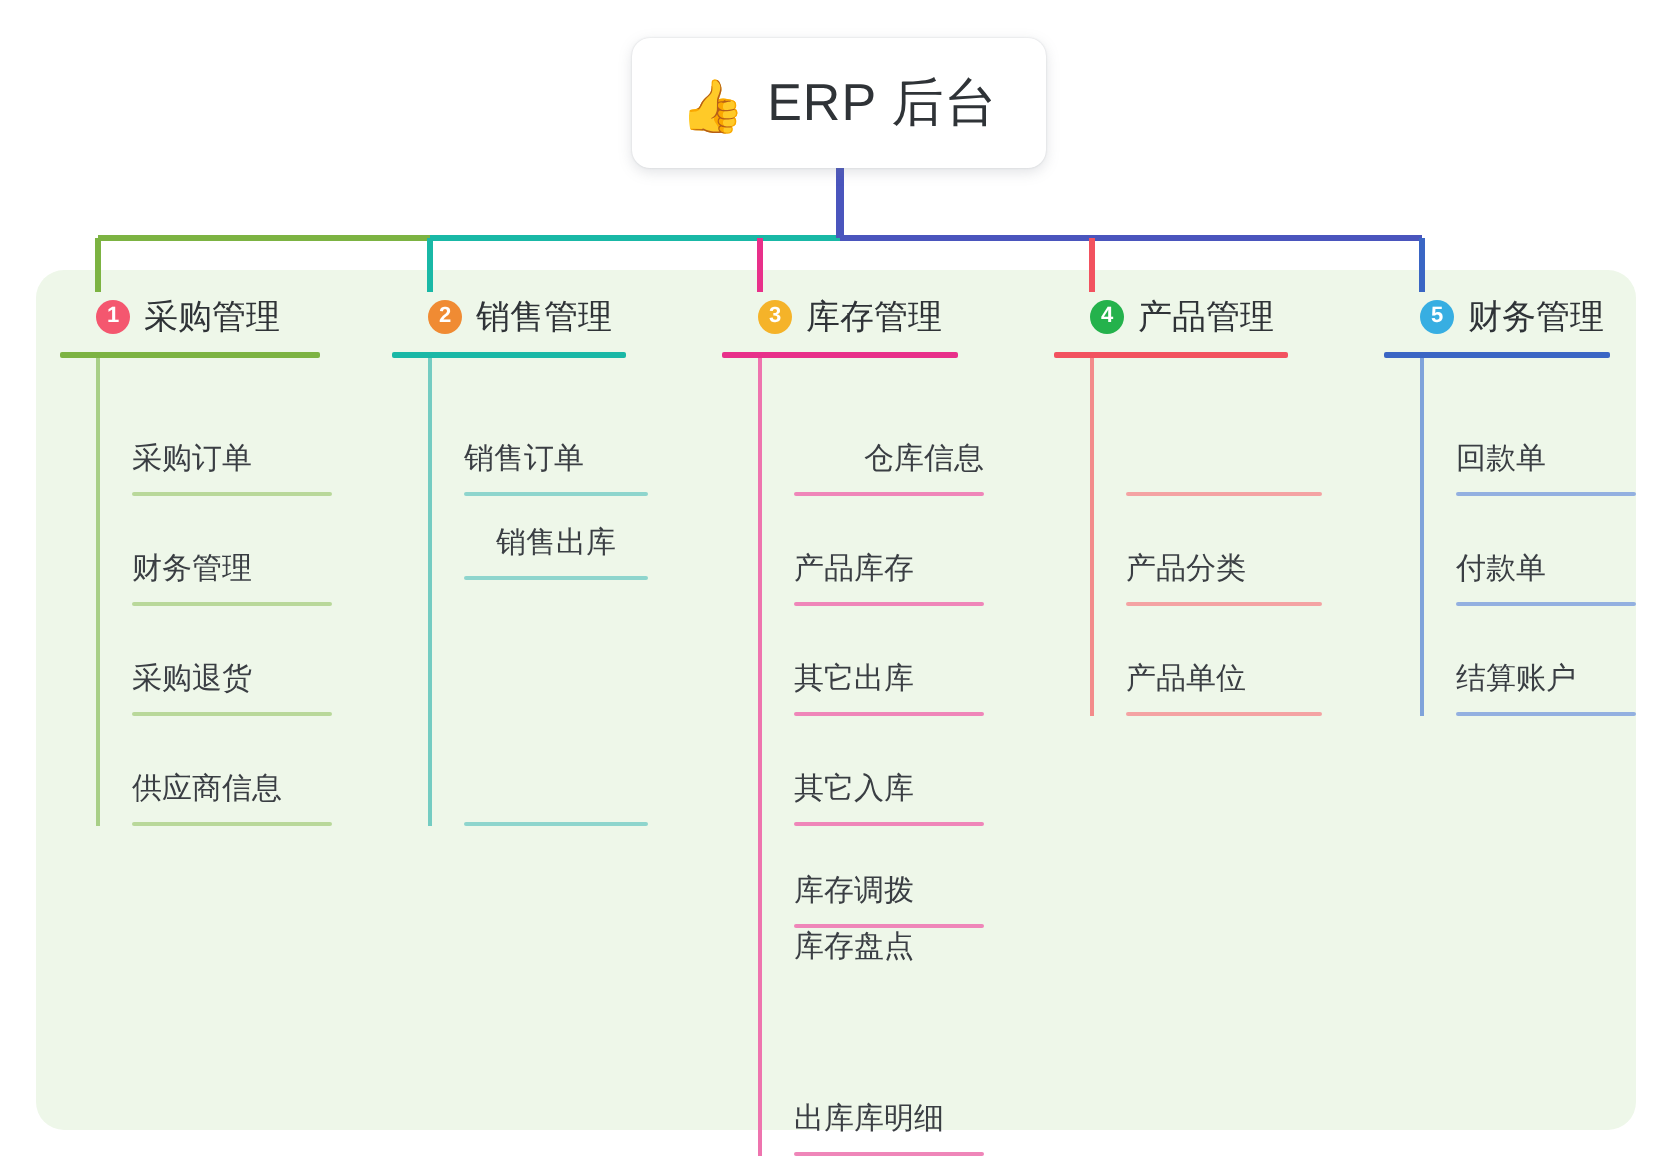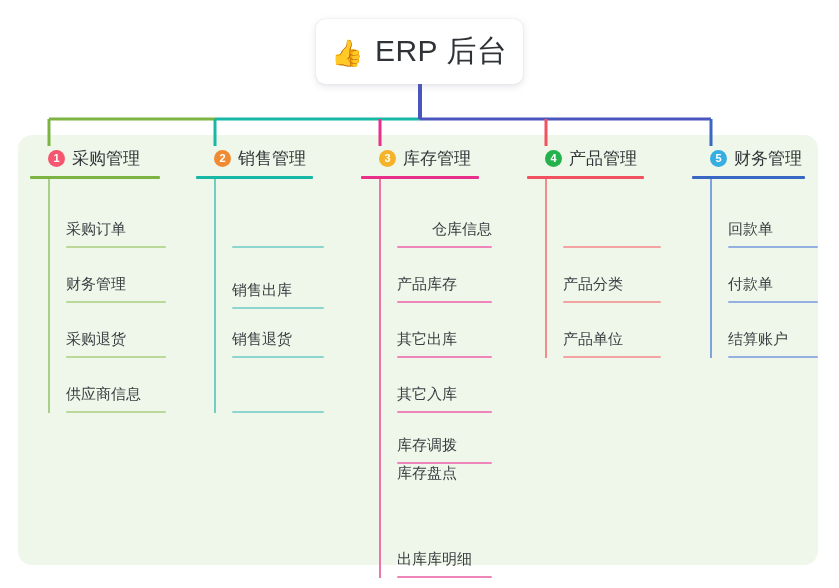--- a/index.html
+++ b/index.html
@@ -46,7 +46,7 @@
     transform: translateY(1px);
   }
   .root-title {
-    font-size: 30px;
+    font-size: 26px;
     letter-spacing: 0.5px;
     color: #2f3337;
     white-space: nowrap;

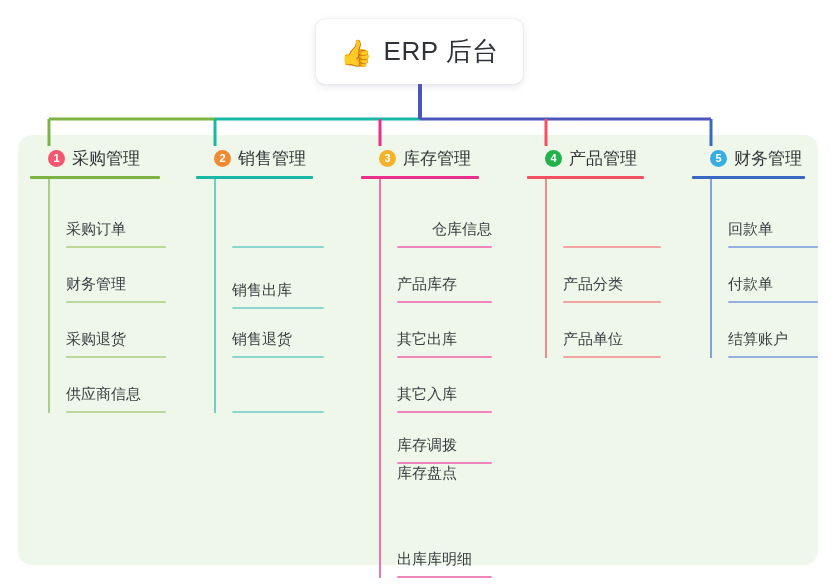--- a/index.html
+++ b/index.html
@@ -195,6 +195,7 @@
         <div class="items" style="height: 234px;">
           <div class="spine" style="background: rgb(116, 204, 194); height: 234px;"></div>
           <div class="item" style="position: absolute; left: 0px; top: 14px; height: 55px; width: 128px;">
+            <div class="item-label">销售订单</div>
             <div class="item-rule" style="background: rgb(142, 213, 205); width: 92px;"></div>
           </div>
           <div class="item" style="position: absolute; left: 0px; top: 69px; height: 61px; width: 128px;">

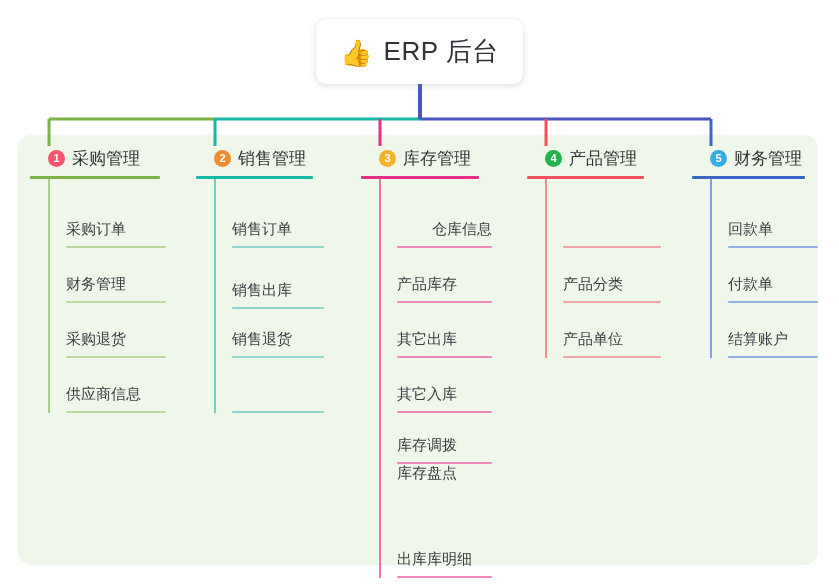--- a/index.html
+++ b/index.html
@@ -198,7 +198,7 @@
             <div class="item-label">销售订单</div>
             <div class="item-rule" style="background: rgb(142, 213, 205); width: 92px;"></div>
           </div>
-          <div class="item" style="position: absolute; left: 0px; top: 69px; height: 61px; width: 128px;">
+          <div class="item" style="position: absolute; left: 0px; top: 69px; height: 42px; width: 128px; text-align: center;">
             <div class="item-label">销售出库</div>
             <div class="item-rule" style="background: rgb(142, 213, 205); width: 92px;"></div>
           </div>

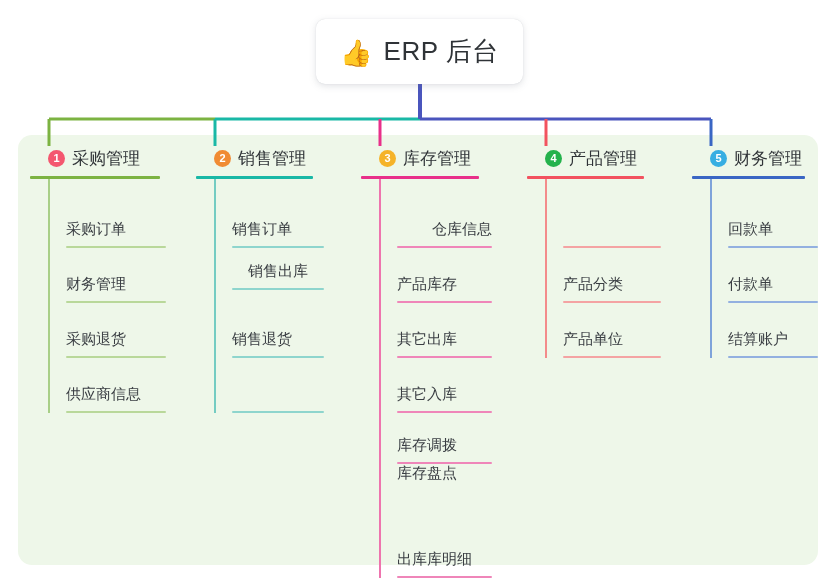--- a/index.html
+++ b/index.html
@@ -202,10 +202,6 @@
             <div class="item-label">销售出库</div>
             <div class="item-rule" style="background: rgb(142, 213, 205); width: 92px;"></div>
           </div>
-          <div class="item" style="position: absolute; left: 0px; top: 124px; height: 55px; width: 128px;">
-            <div class="item-label">销售退货</div>
-            <div class="item-rule" style="background: rgb(142, 213, 205); width: 92px;"></div>
-          </div>
           <div class="item" style="position: absolute; left: 0px; top: 179px; height: 55px; width: 128px;">
             <div class="item-rule" style="background: rgb(142, 213, 205); width: 92px;"></div>
           </div>

